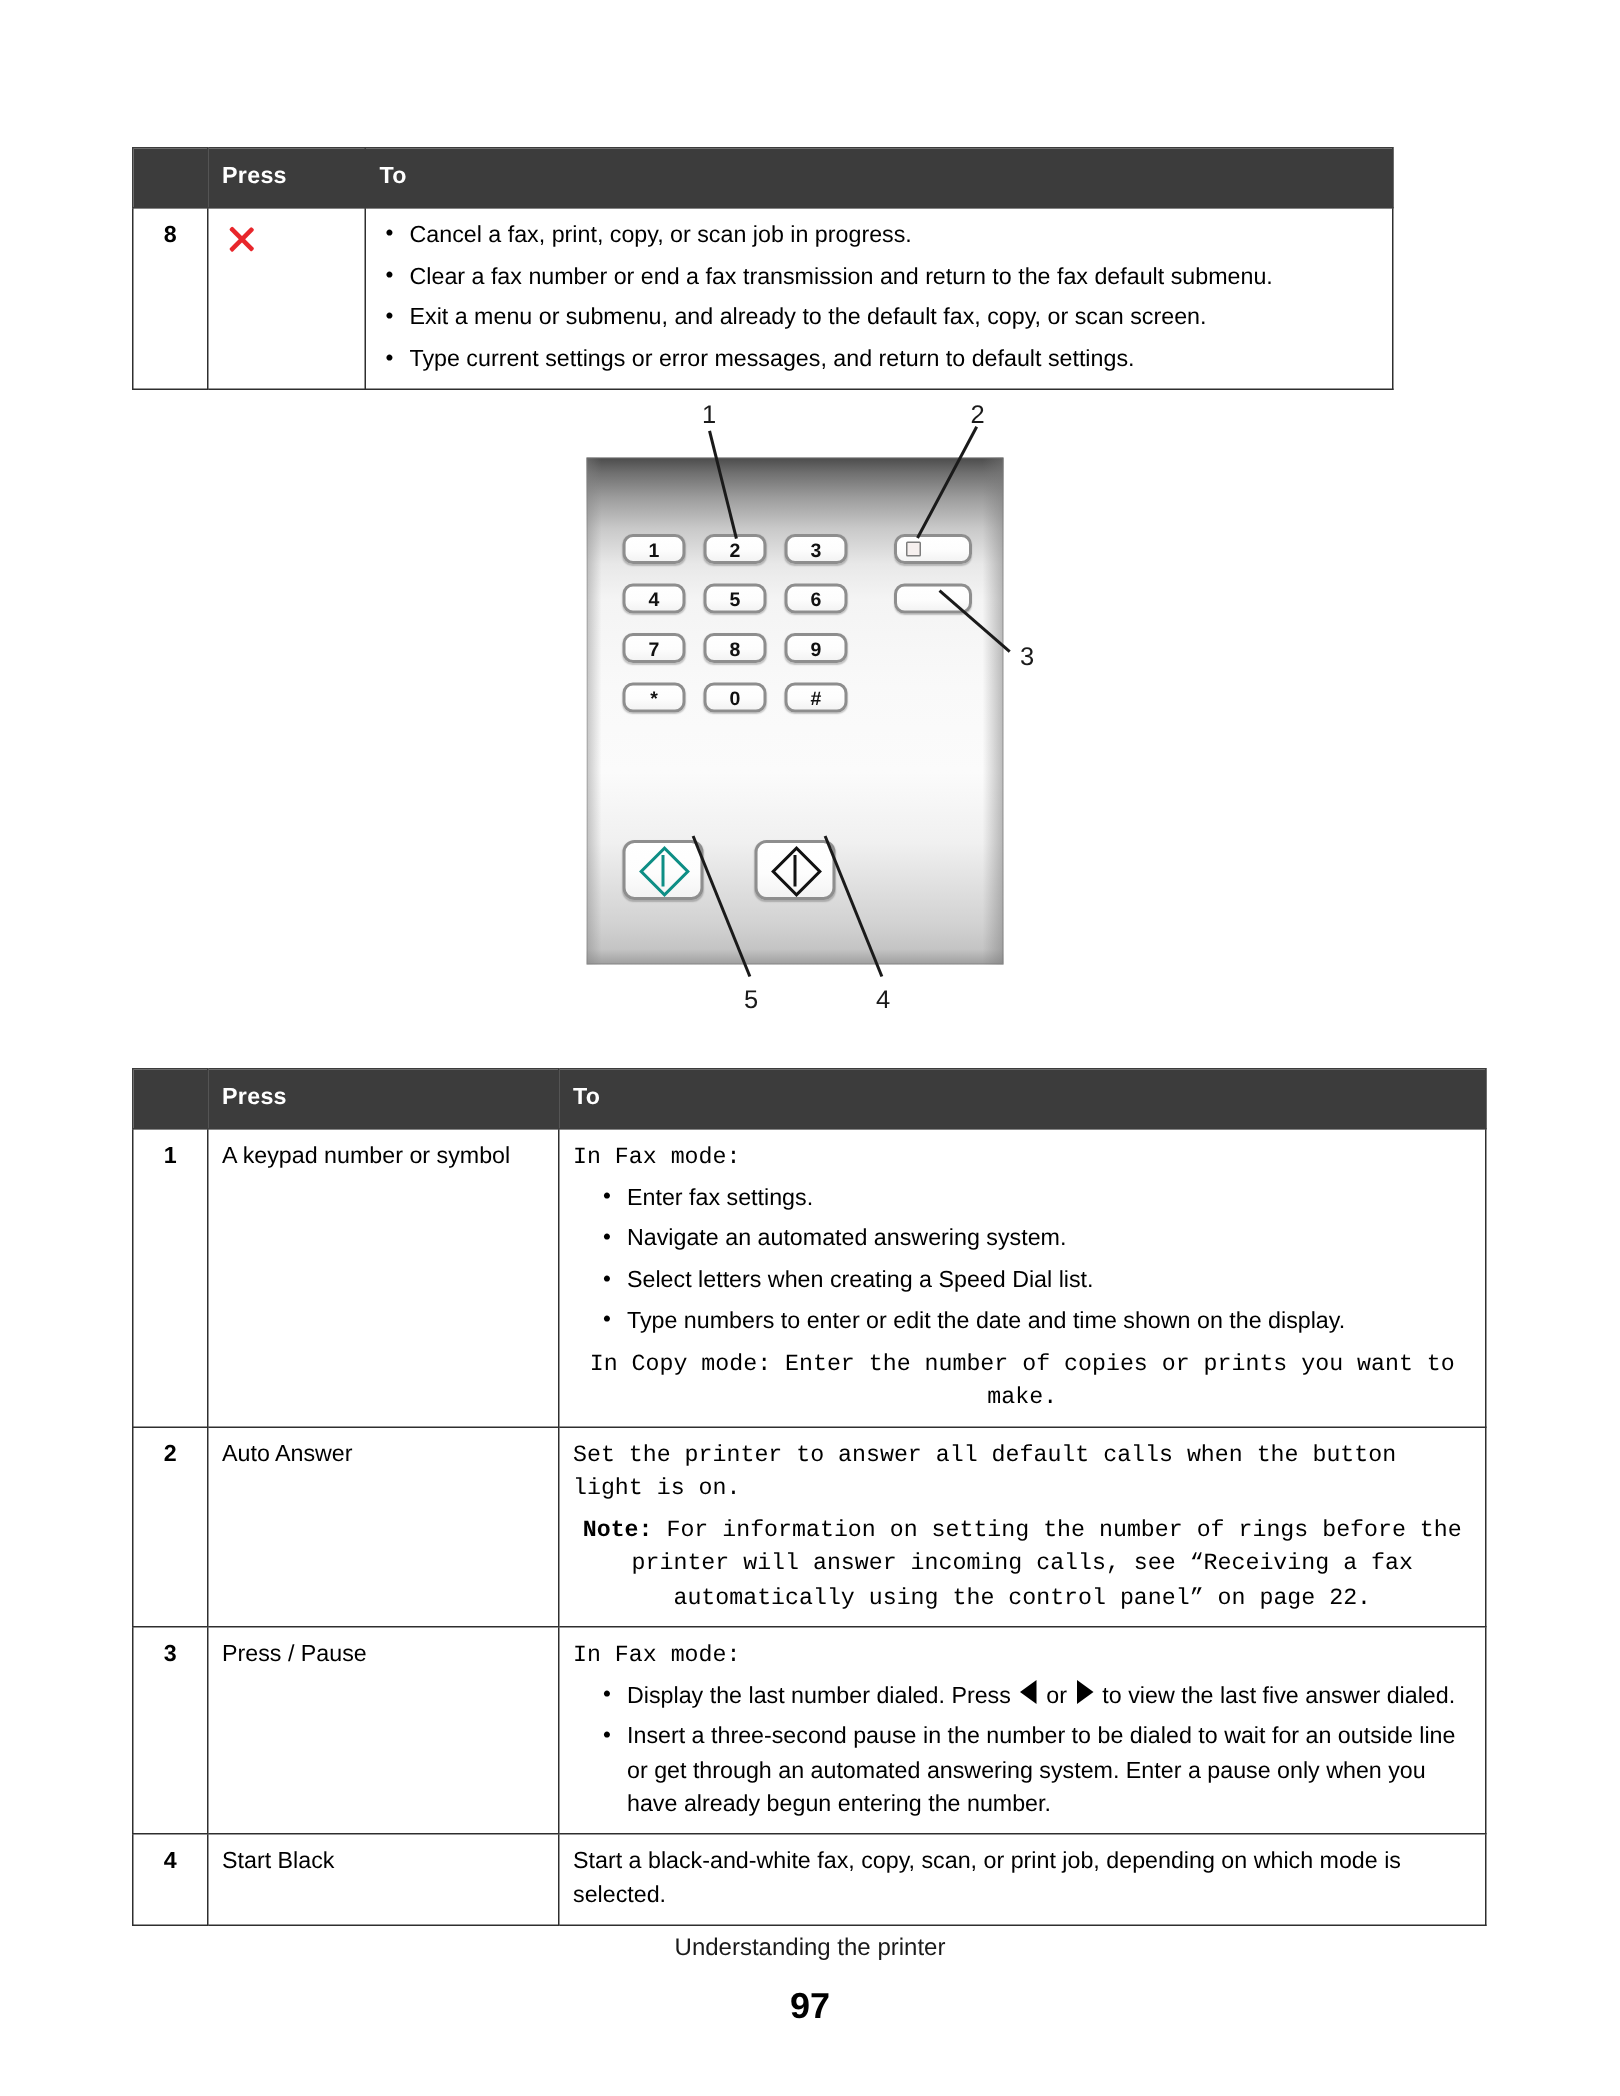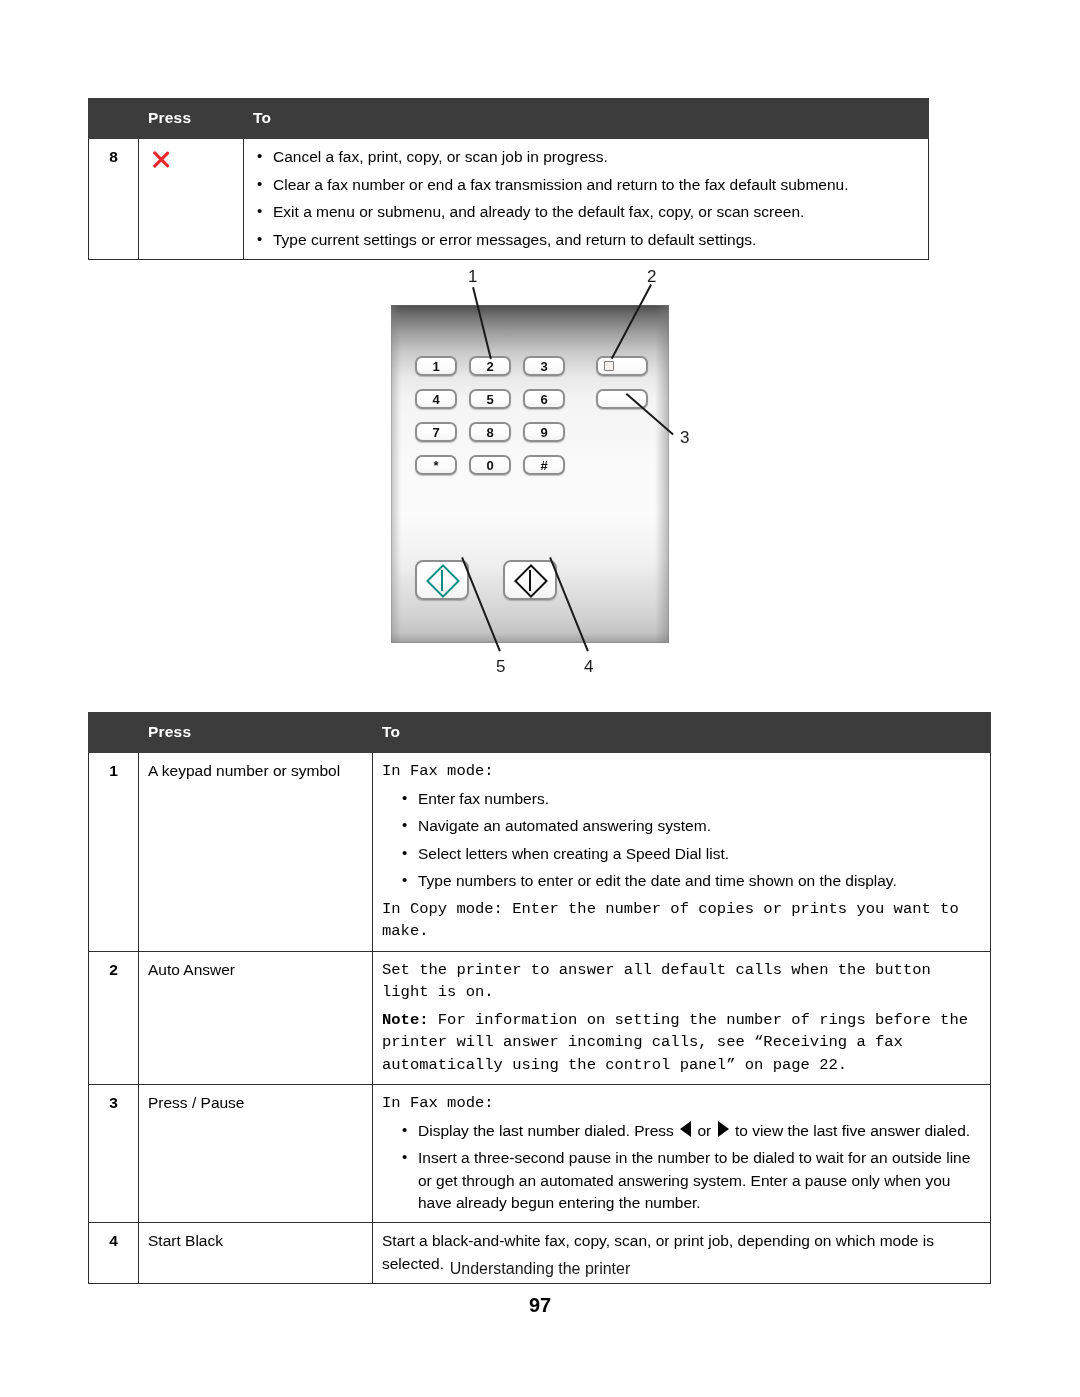--- a/index.html
+++ b/index.html
@@ -389,7 +389,7 @@
         <td>
           <p class="para">In Fax mode:</p>
           <ul class="bullets indent">
-            <li>Enter fax numbers.</li>
+            <li>Enter fax settings.</li>
             <li>Navigate an automated answering system.</li>
             <li>Select letters when creating a Speed Dial list.</li>
             <li>Type numbers to enter or edit the date and time shown on the display.</li>

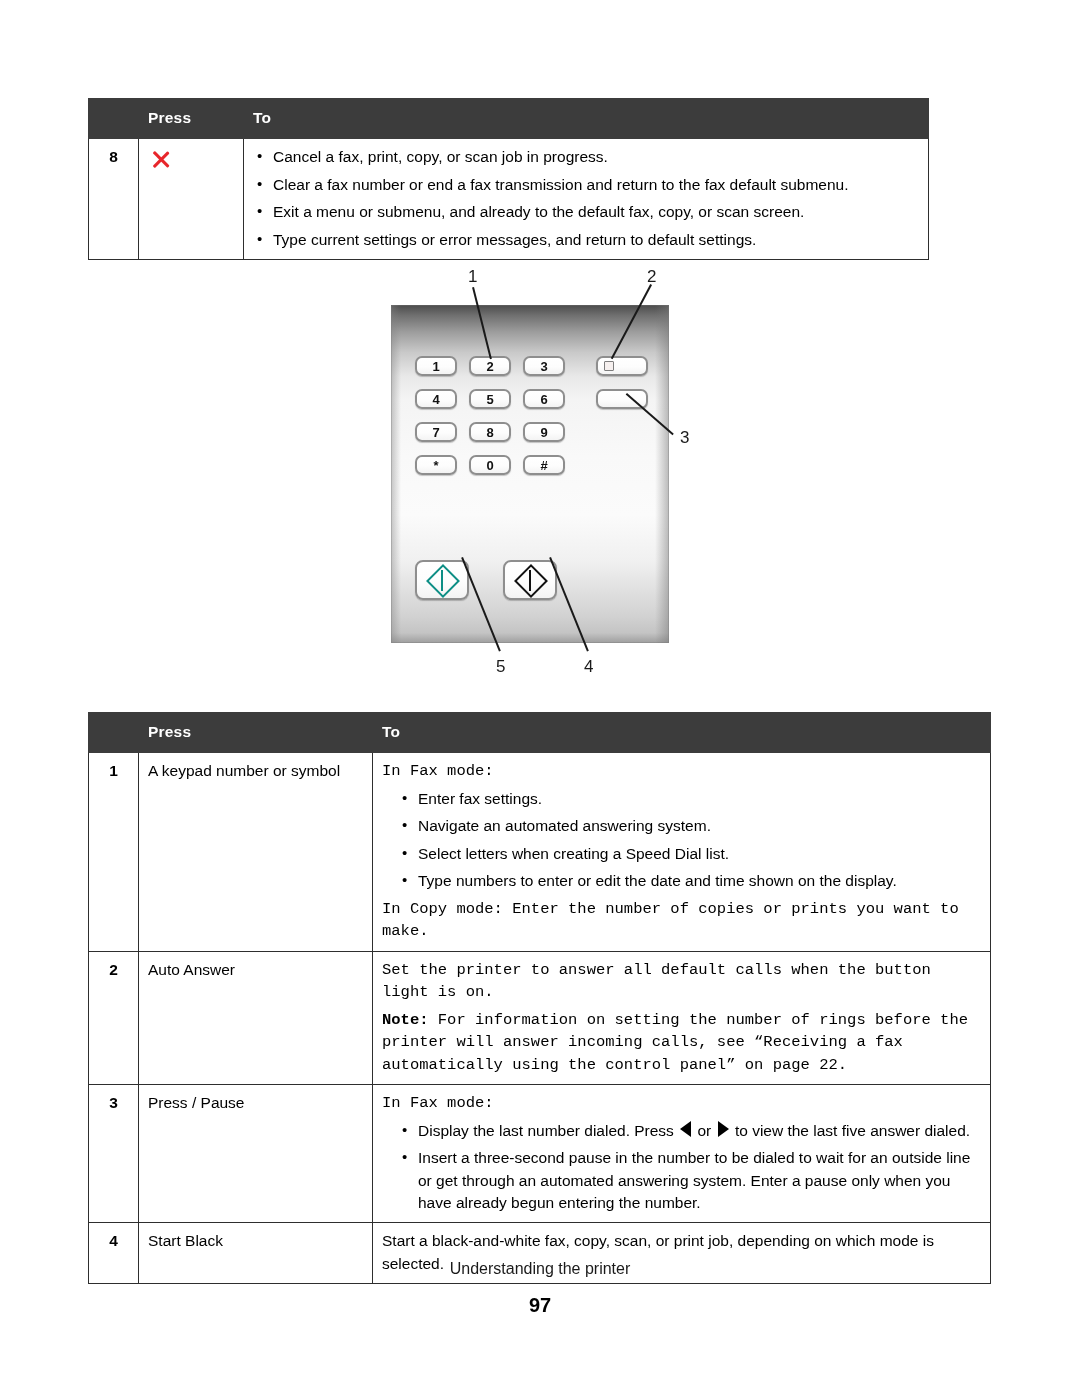--- a/index.html
+++ b/index.html
@@ -70,7 +70,7 @@
   .bullets.indent li::before { left: 20px; }
 
   .para { margin: 0 0 5px 0; font-family: Liberation Mono, monospace; }
-  .para:last-child { margin-bottom: 0; }
+  .para:last-child { margin-bottom: 0; text-align: center; }
   .note-label { font-weight: bold; }
 
   

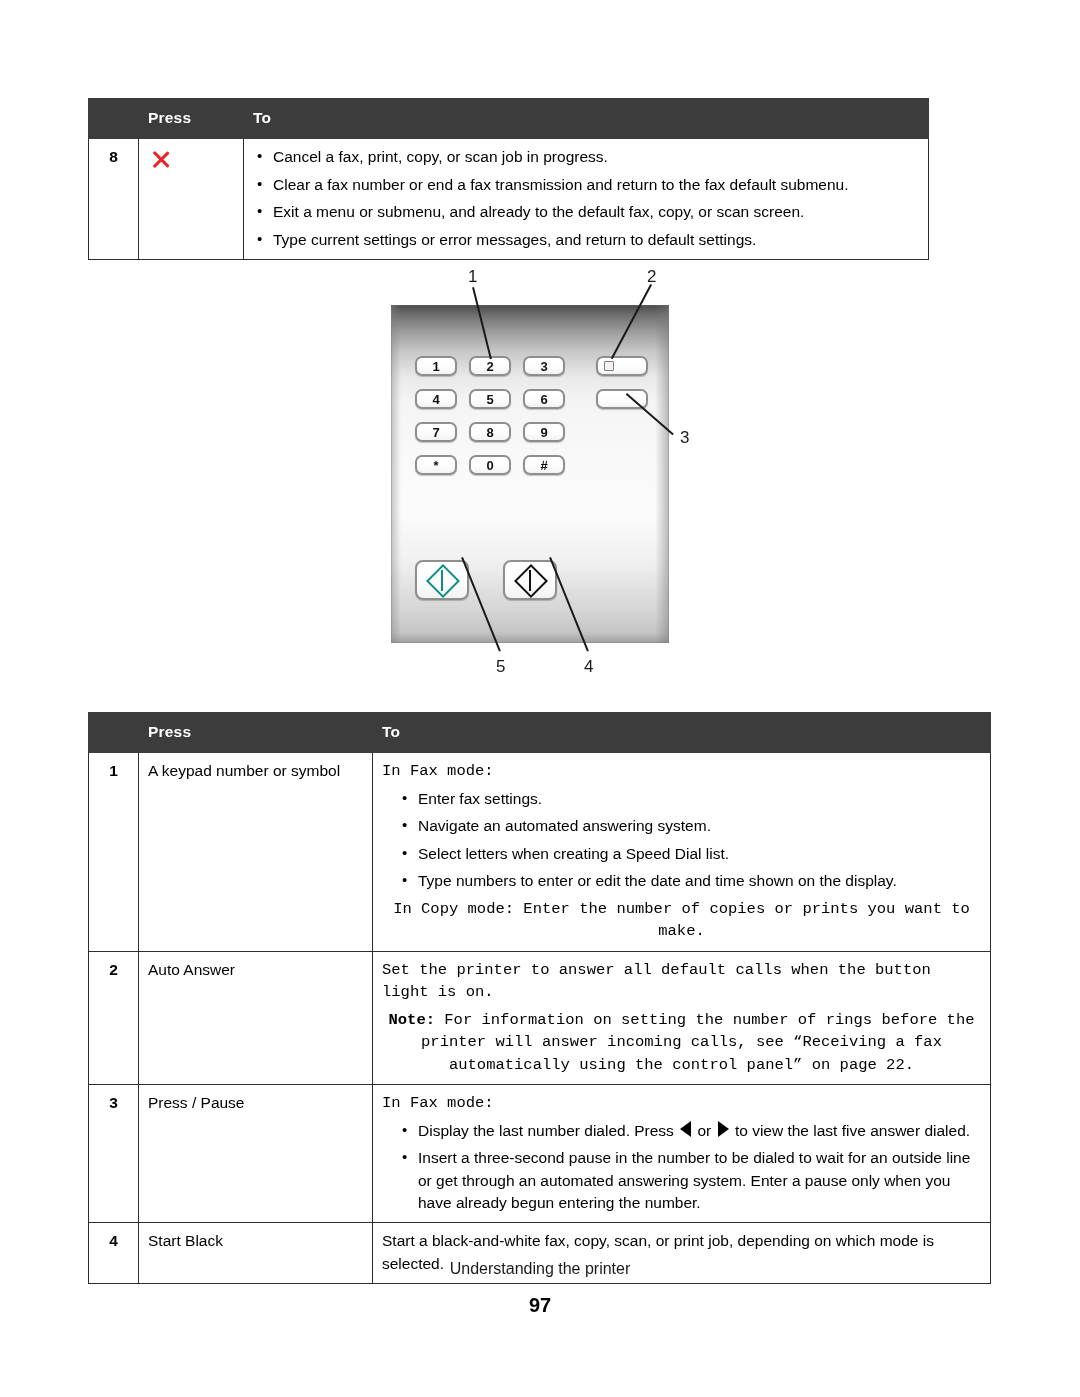--- a/index.html
+++ b/index.html
@@ -243,7 +243,7 @@
   #footer {
     position: absolute;
     left: 0;
-    top: 1260px;
+    top: 1290px;
     width: 1080px;
     text-align: center;
   }

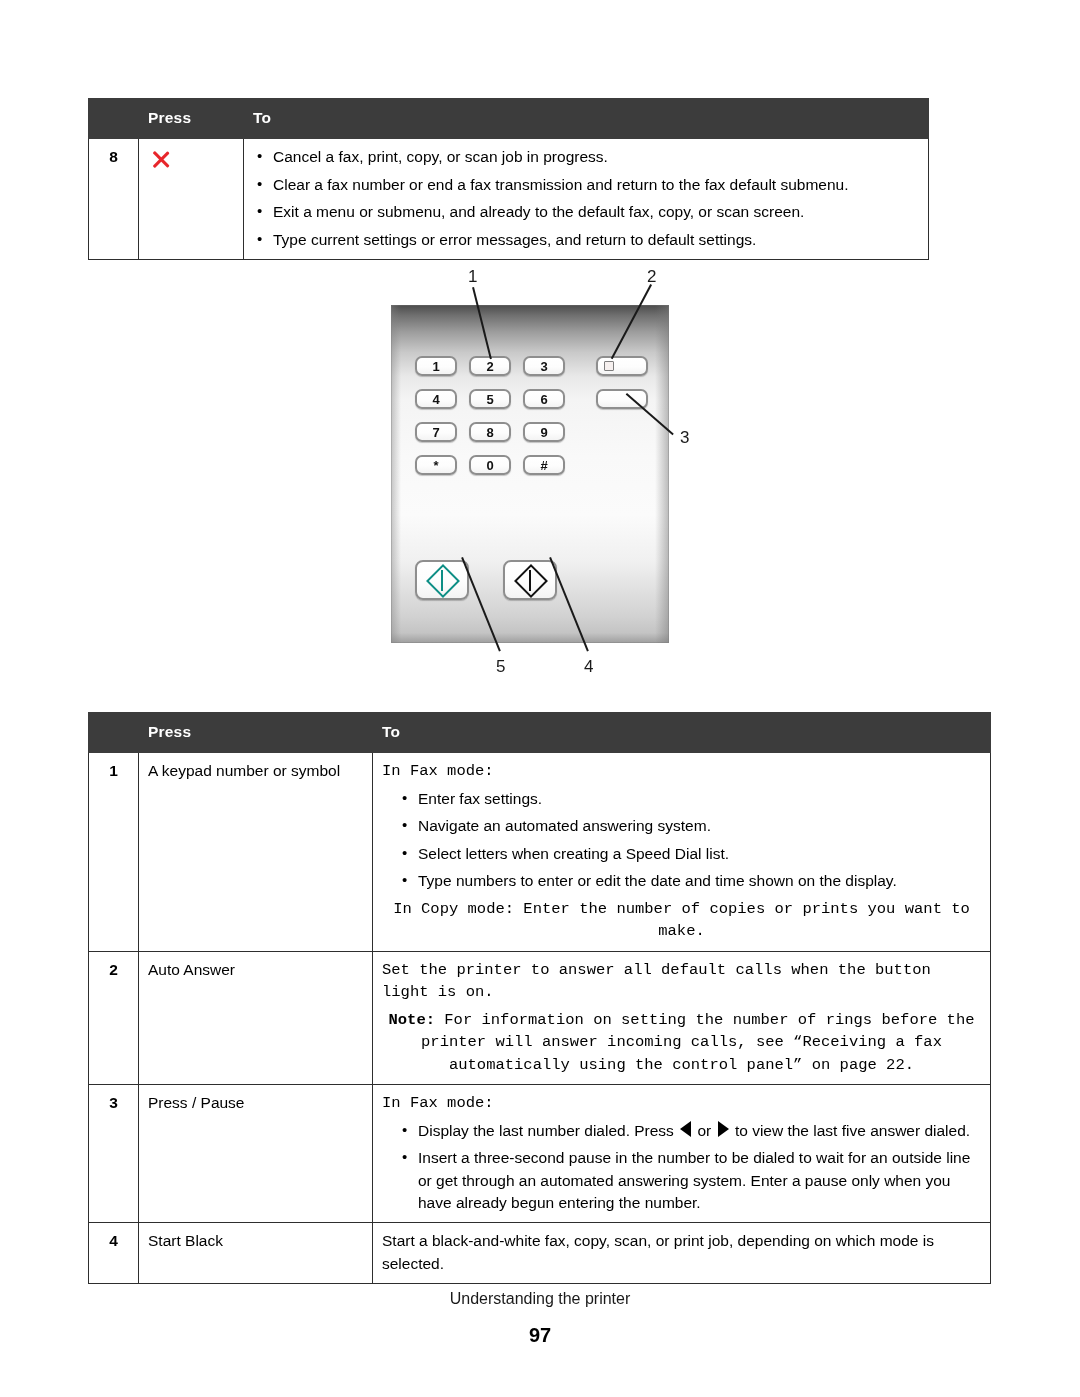--- a/index.html
+++ b/index.html
@@ -248,7 +248,7 @@
     text-align: center;
   }
   #footer .caption { font-size: 16px; color: #1a1a1a; }
-  #footer .pagenum { font-size: 20px; font-weight: bold; color: #000; margin-top: 16px; }
+  #footer .pagenum { font-size: 24px; font-weight: bold; color: #000; margin-top: 16px; }
 </style>
 </head>
 <body>

